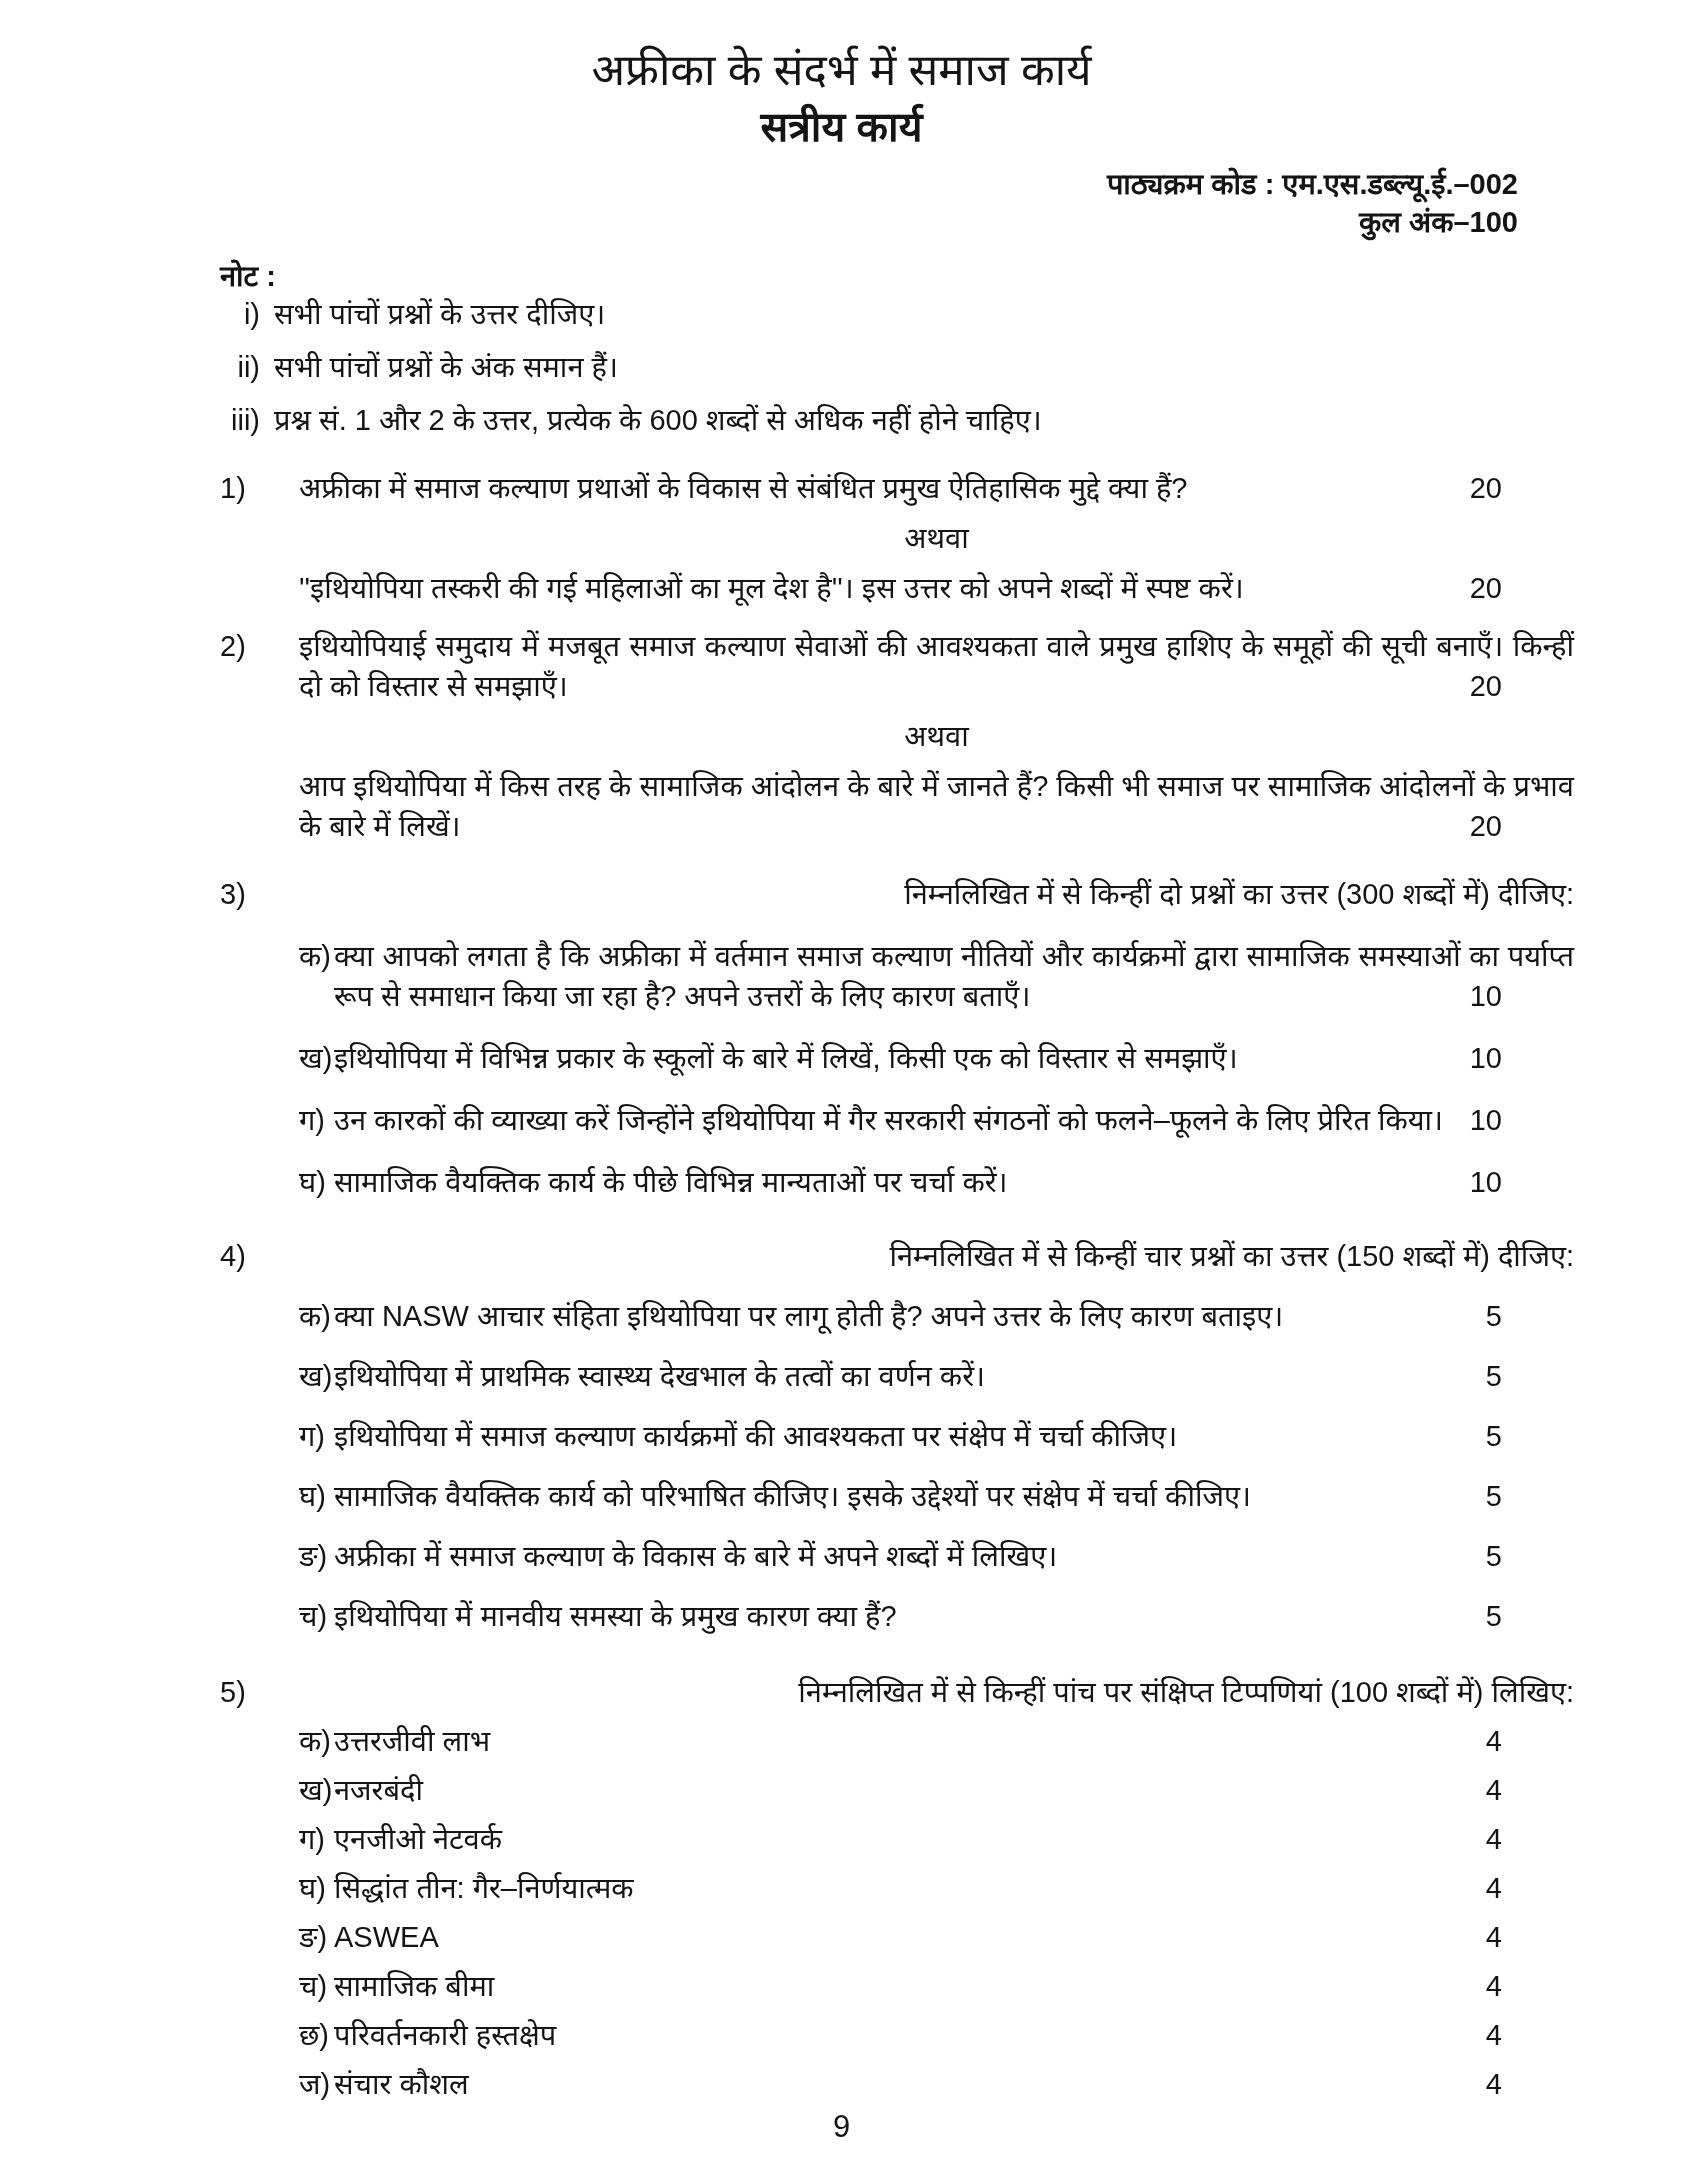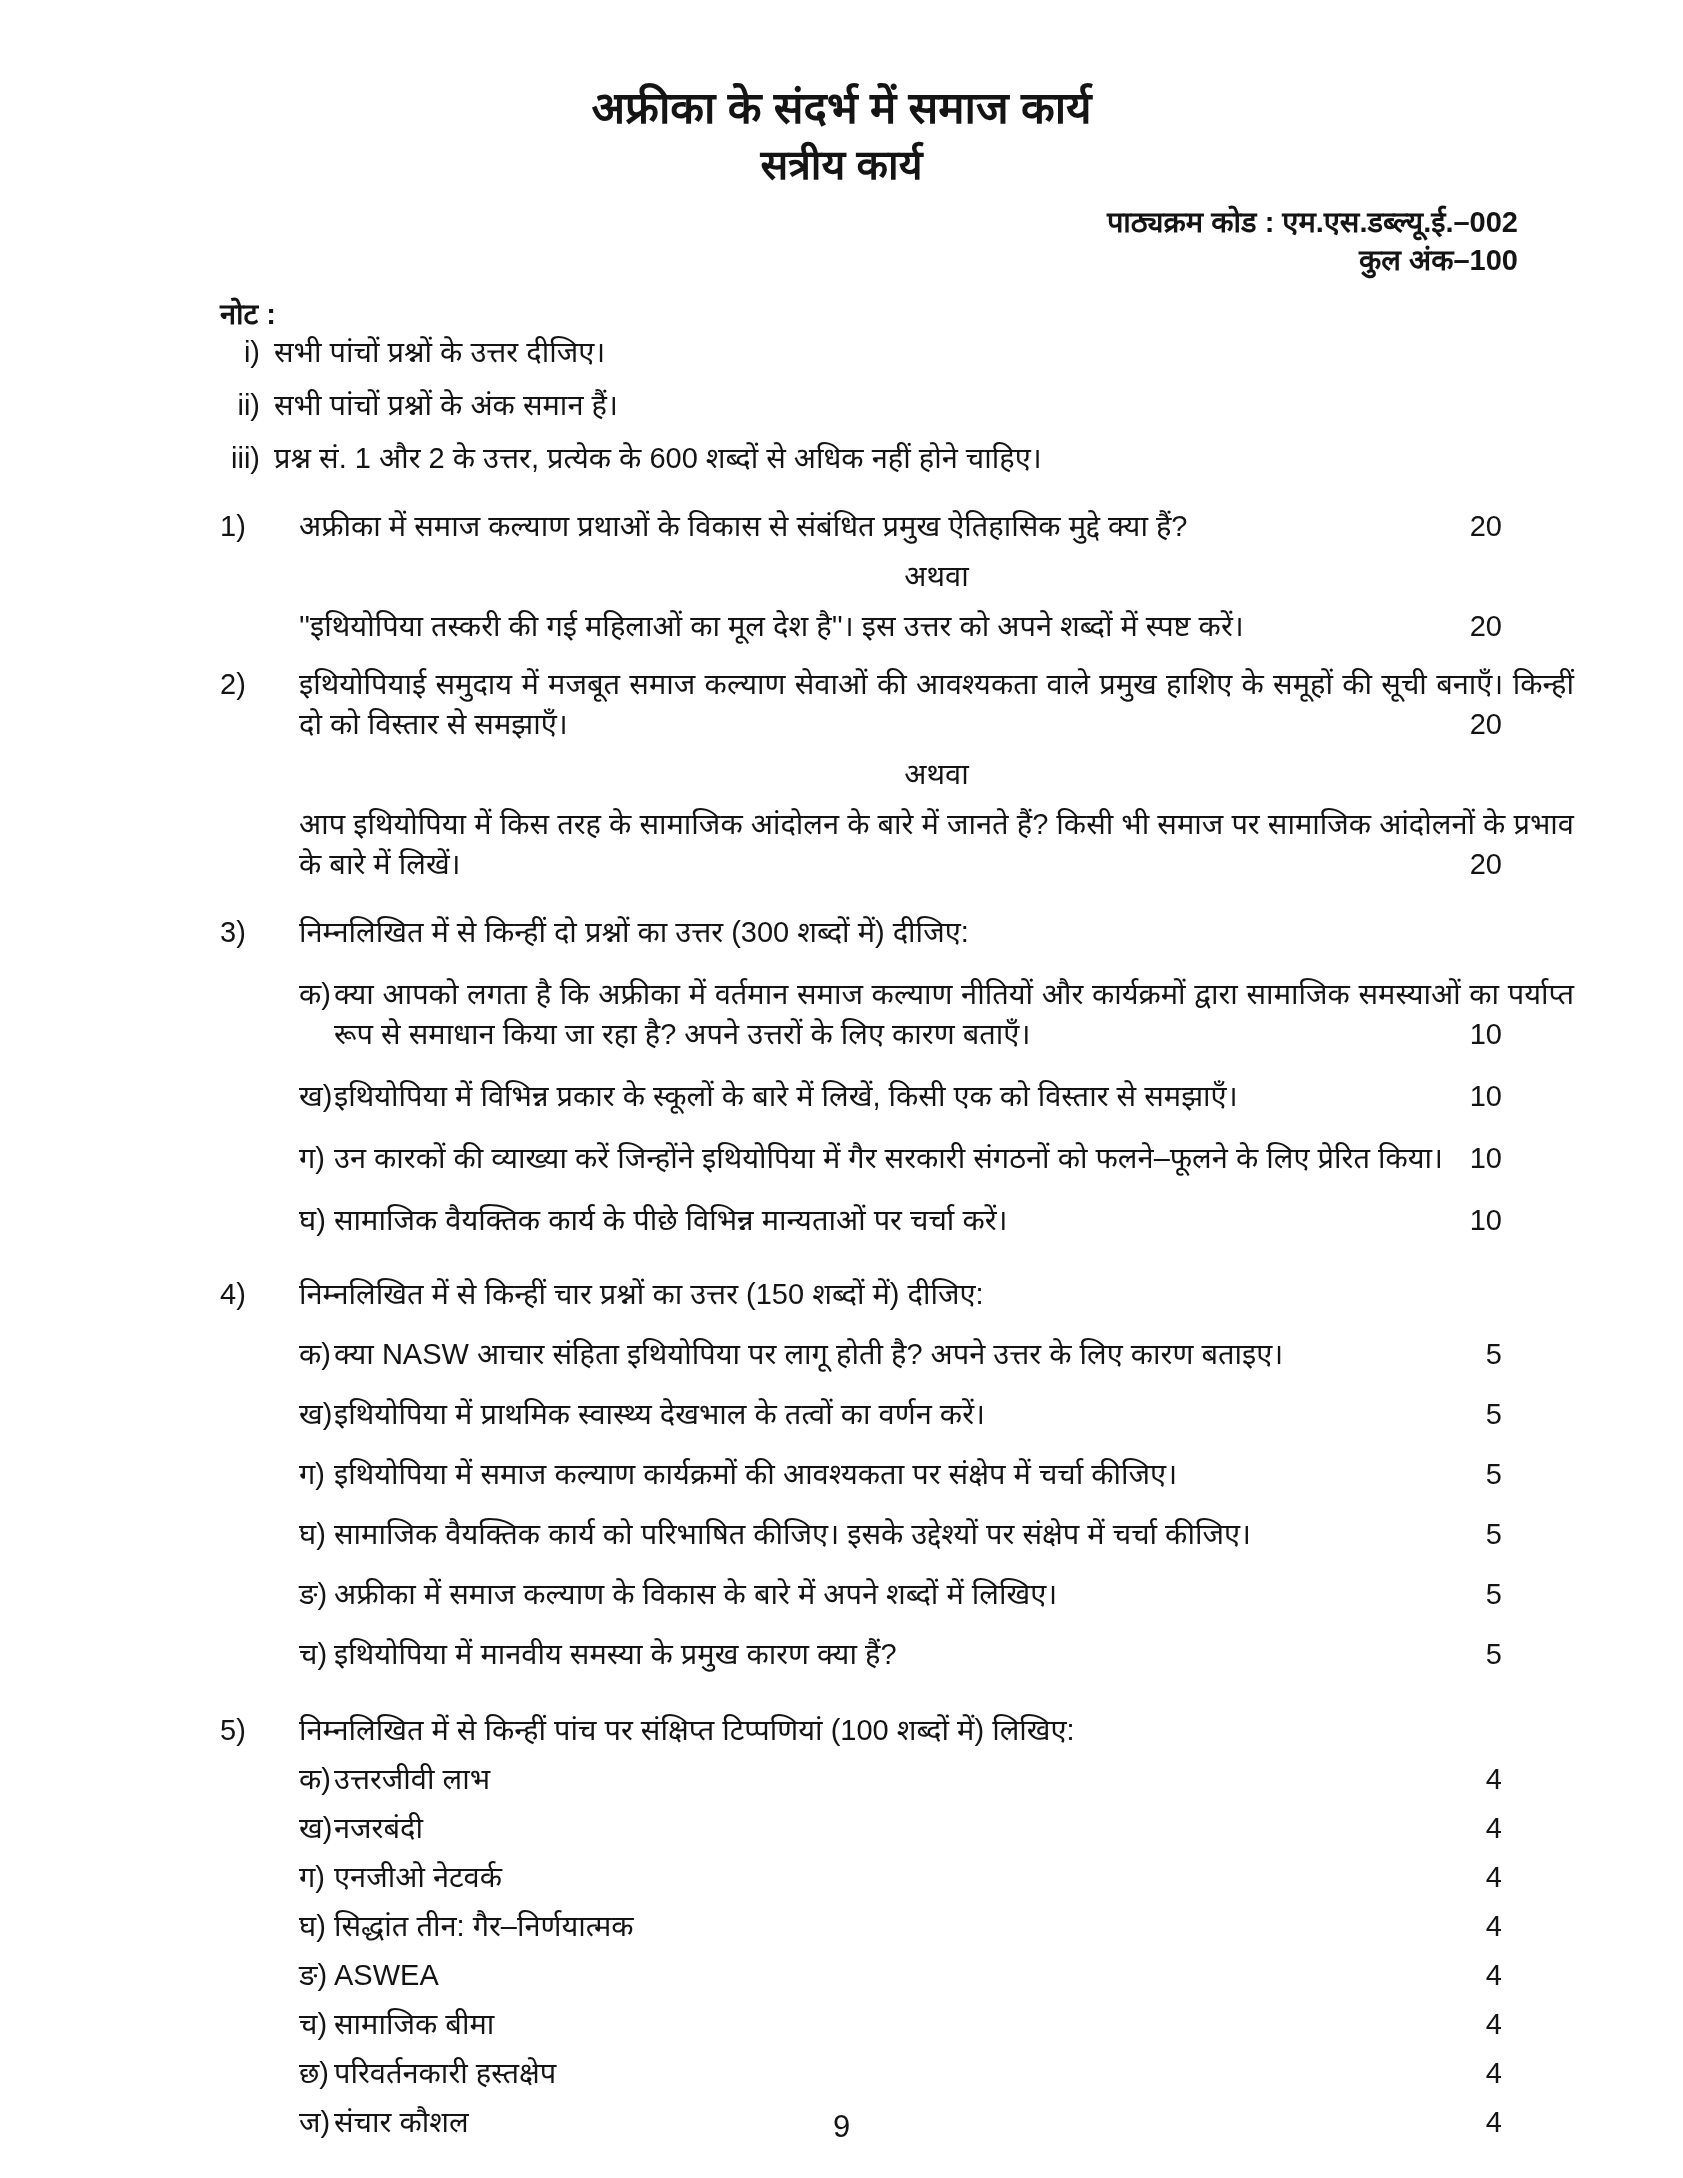--- a/index.html
+++ b/index.html
@@ -13,9 +13,9 @@
   .page { position: relative; width: 1683px; height: 2178px; overflow: hidden; background: #ffffff; }
 
   .title {
-    padding-top: 81px;
+    padding-top: 43px;
     text-align: center;
-    font-size: 44px; font-weight: 700; line-height: 53px;
+    font-size: 44px; font-weight: 400; line-height: 53px;
   }
   .subtitle {
     margin-top: 6px;

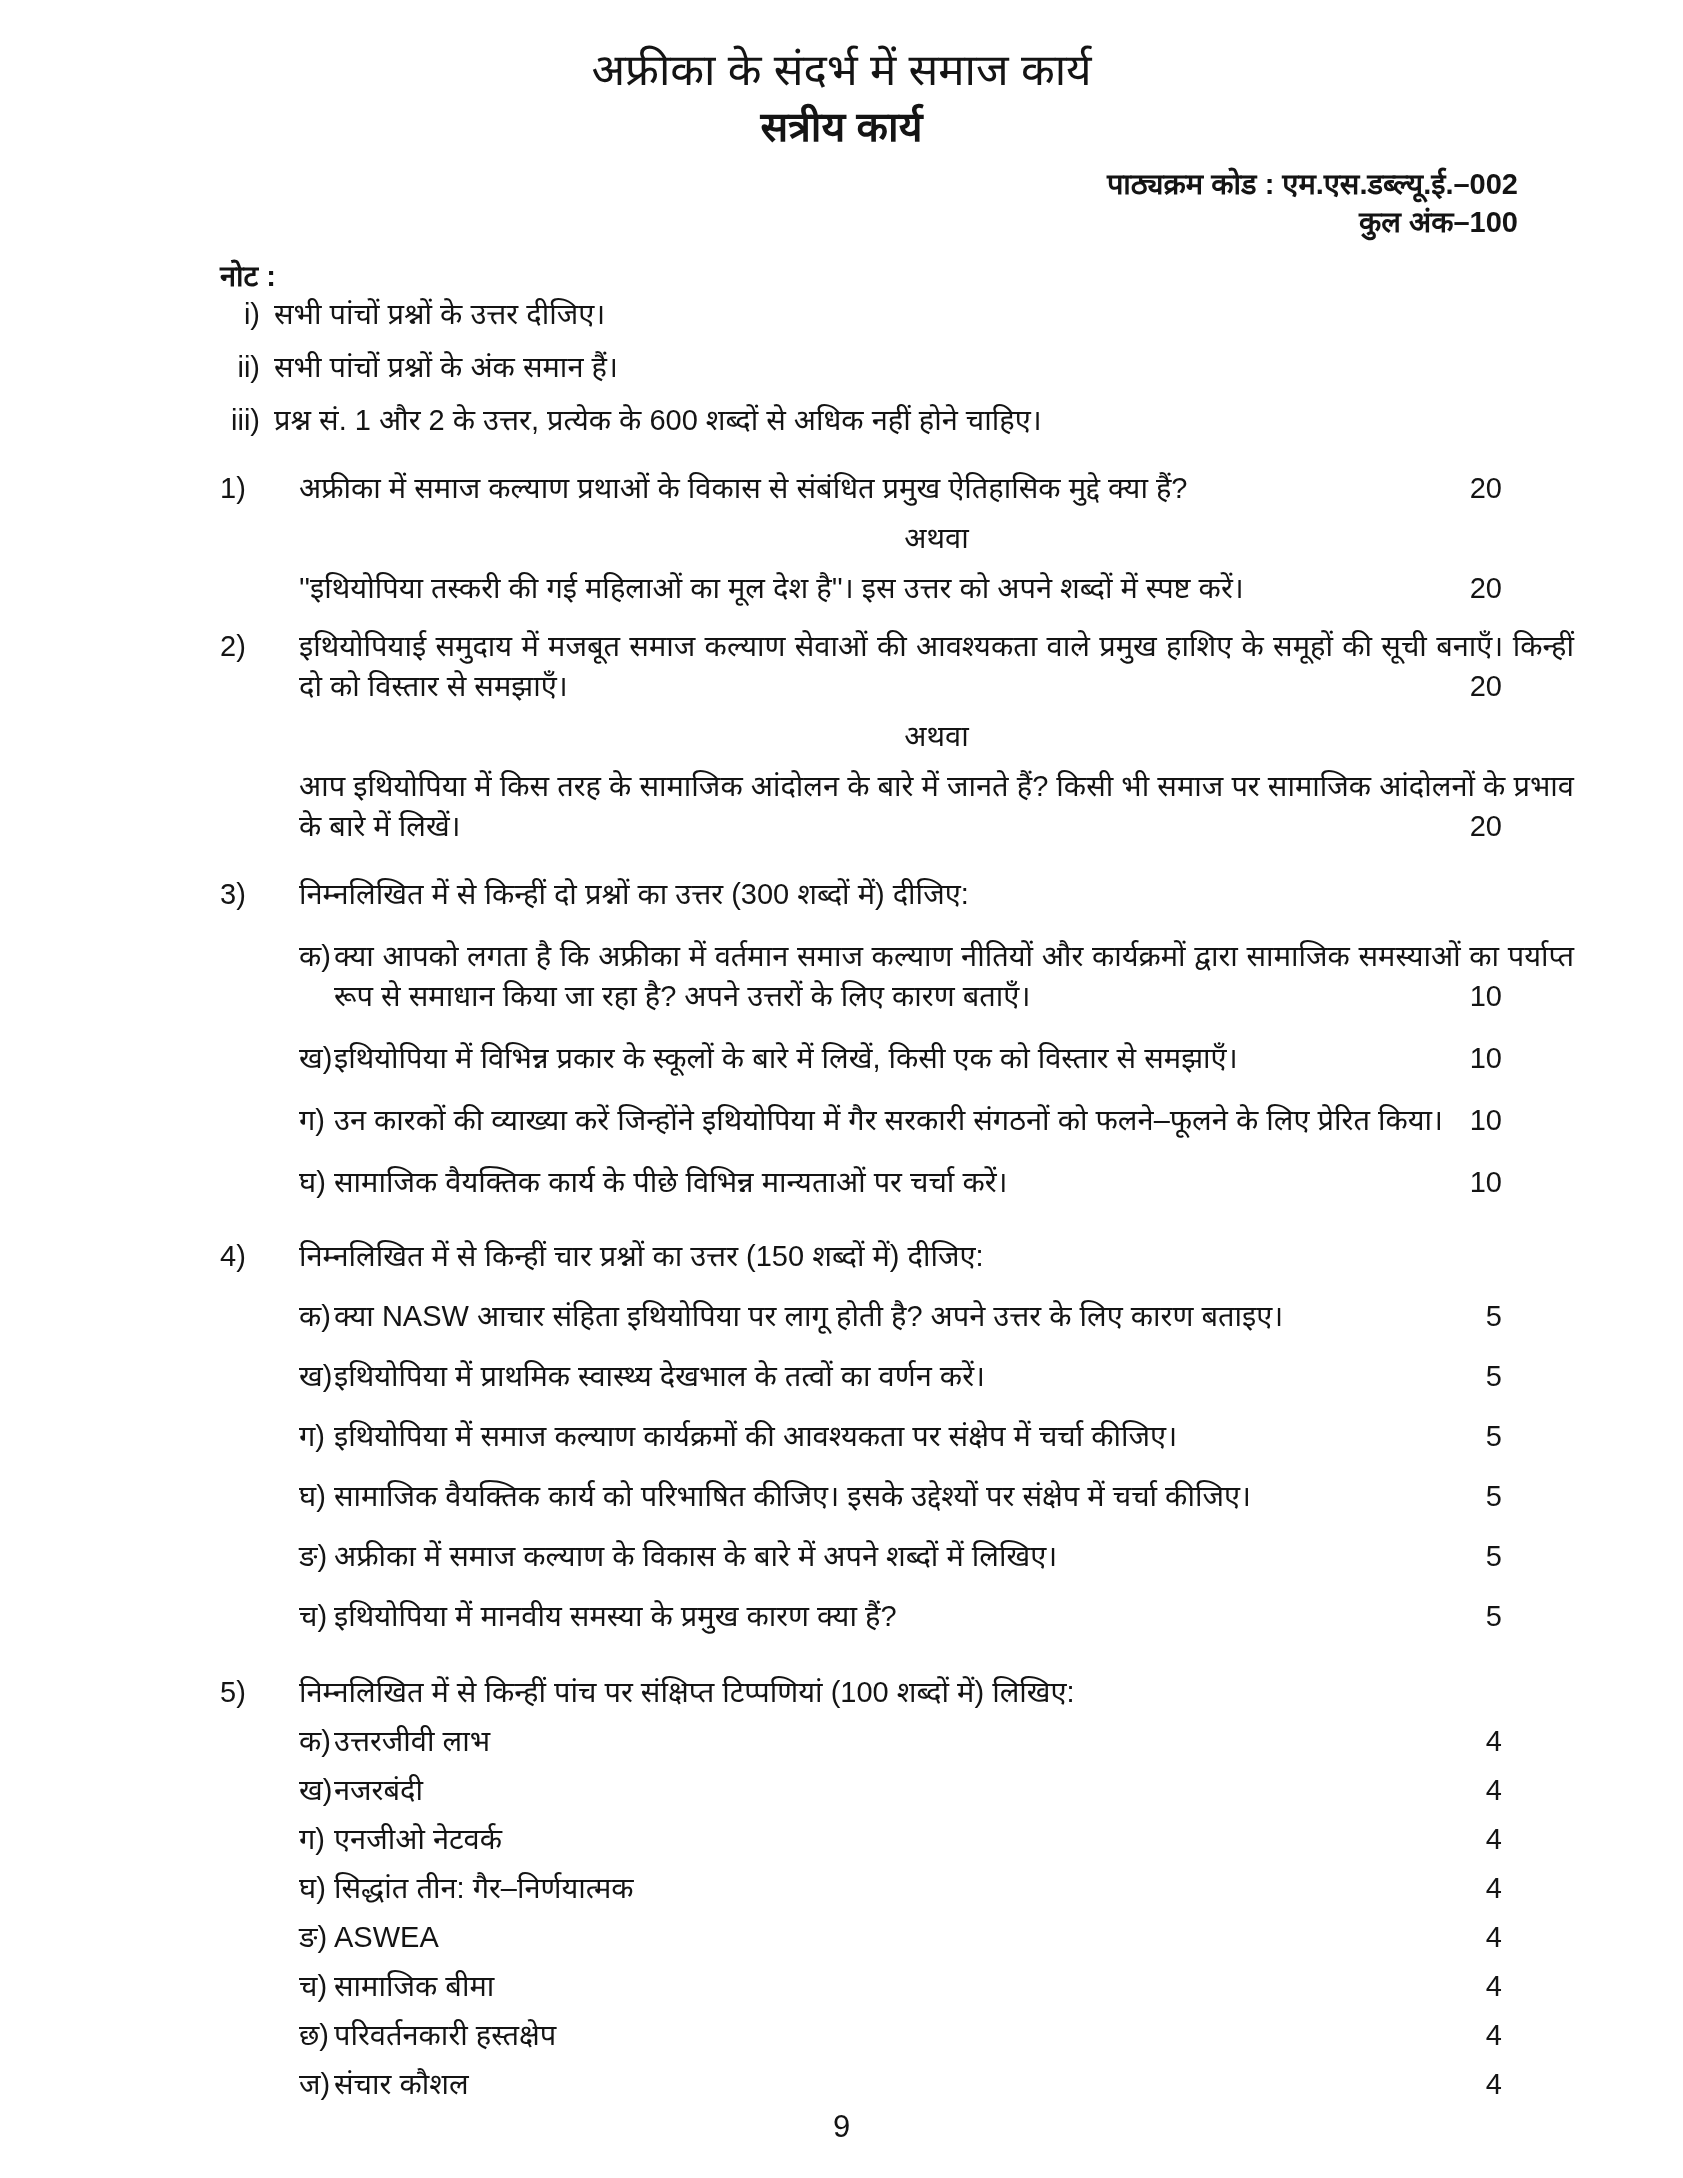--- a/index.html
+++ b/index.html
@@ -50,7 +50,7 @@
   .qline { position: relative; }
   .qtext { text-align: justify; }
   .or { text-align: center; margin: 10px 0; }
-  .qhead { text-align: left; margin-top: 13px; }
+  .qhead { text-align: right; margin-top: 13px; }
 
   .sub { position: relative; margin-top: 22px; }
   .q4 .sub { margin-top: 20px; }

